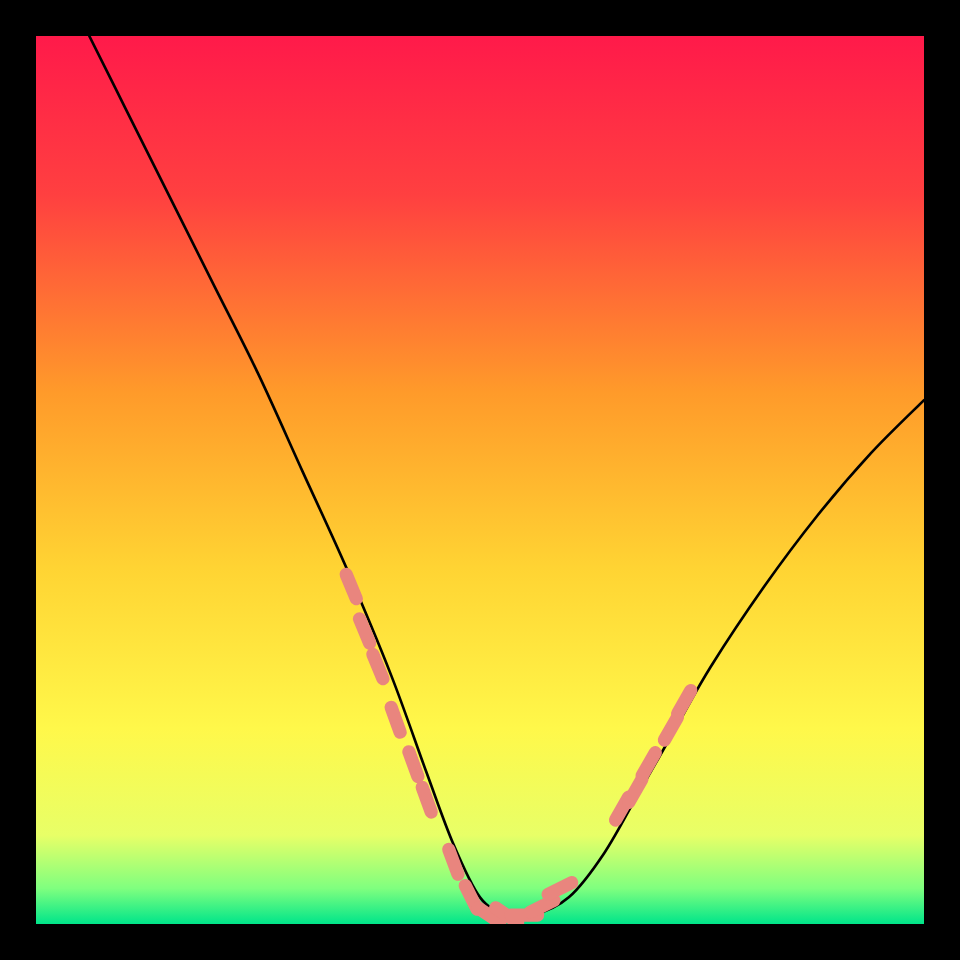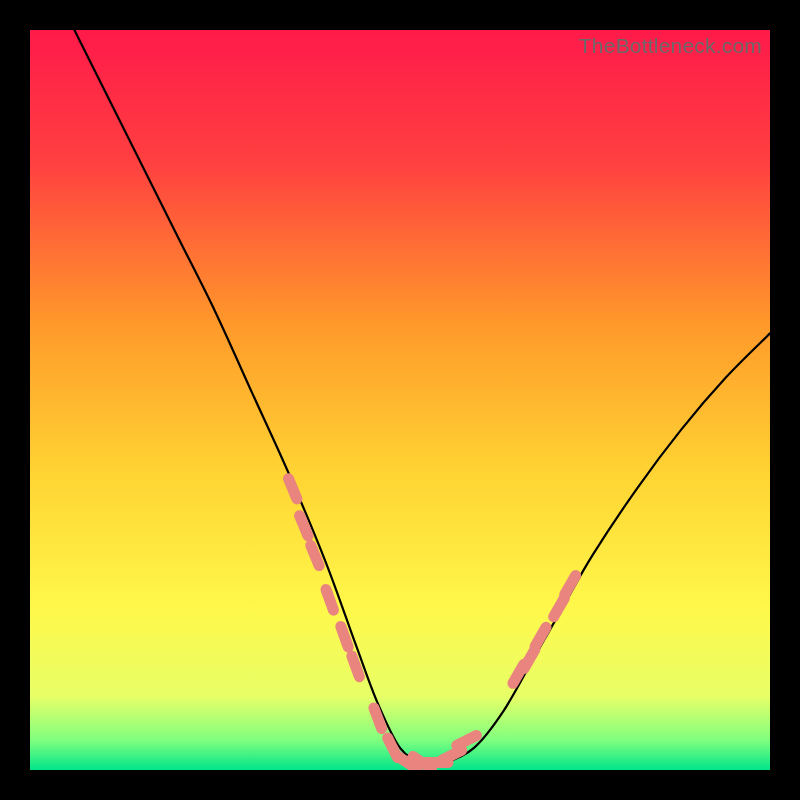--- a/index.html
+++ b/index.html
@@ -71,7 +71,6 @@
         <line x1="534.7424716780747" y1="564.5506745633691" x2="545.6575283219252" y2="545.4493254366309" stroke="#e9857e" stroke-width="11" stroke-linecap="round"></line>
       </g>
   </svg>
-  <div class="watermark">TheBottleneck.com</div>
 </div>
 
 </body></html>

